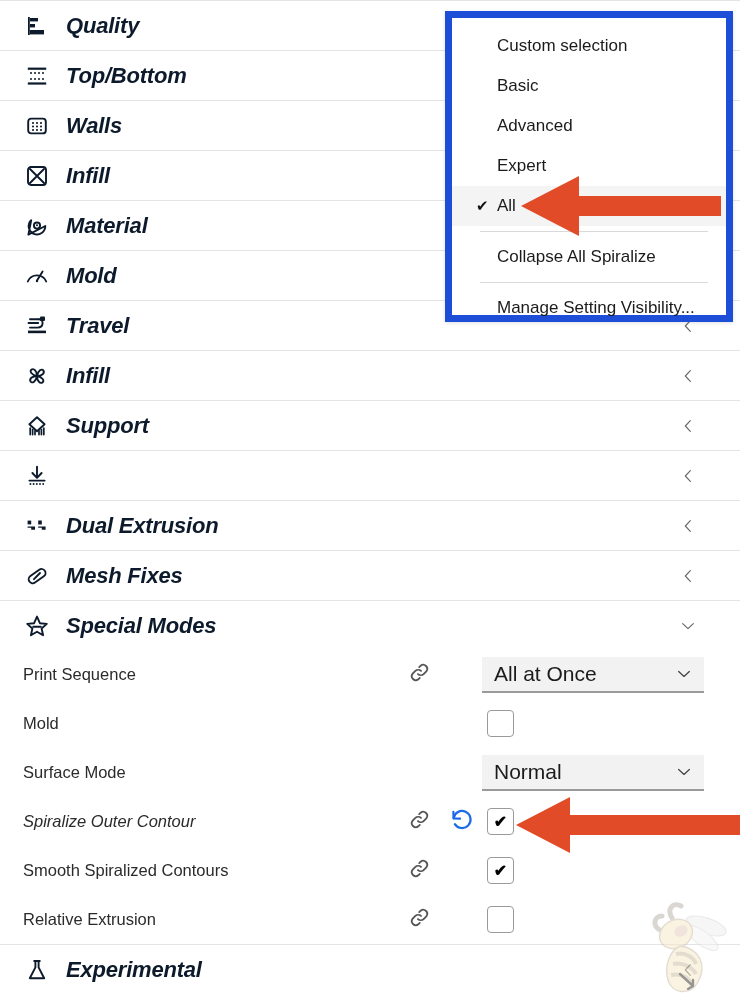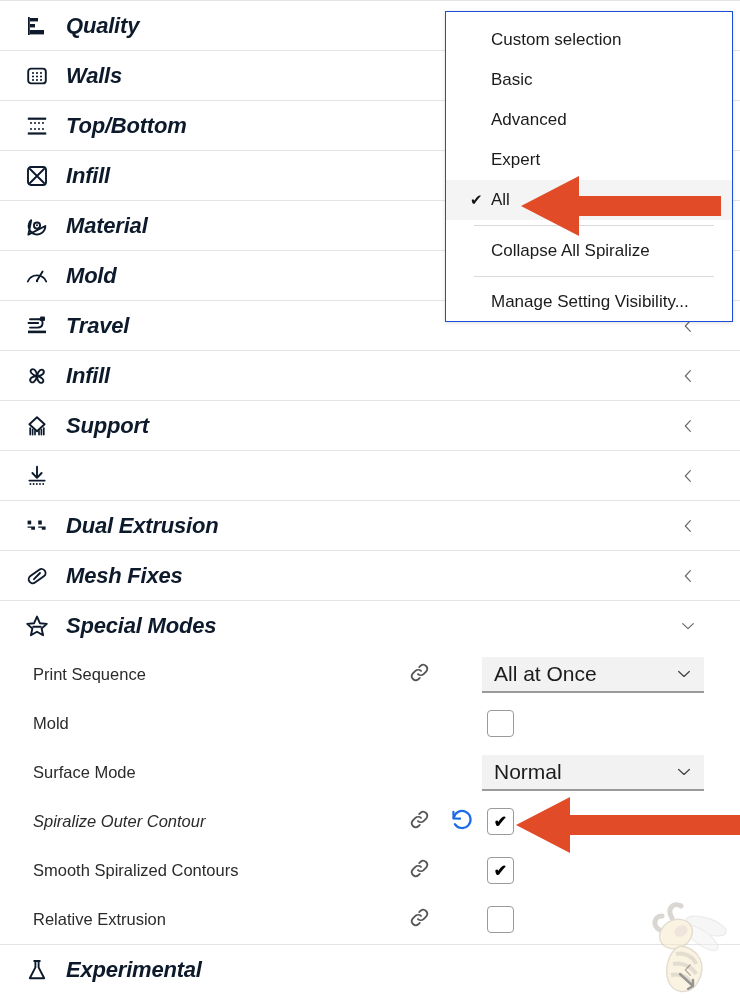--- a/index.html
+++ b/index.html
@@ -111,7 +111,7 @@
     left: 445px; top: 11px;
     width: 288px; height: 311px;
     background: #ffffff;
-    border: 1px solid #1d4ed8;
+    border: 7px solid #1d4ed8;
     box-shadow: 0 1px 4px rgba(0,0,0,0.13);
     z-index: 30;
     padding-top: 8px;

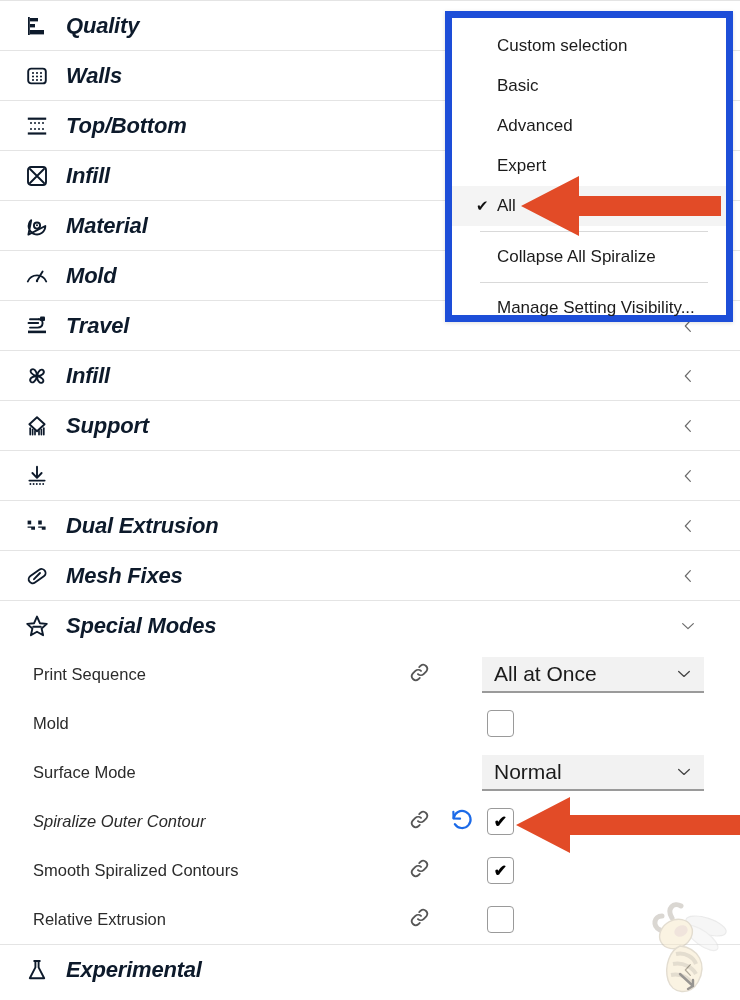--- a/index.html
+++ b/index.html
@@ -160,6 +160,30 @@
           </svg>
         </span>
       <span class="cat-label">Quality</span>
+      <span class="cat-chev">
+          <svg viewBox="0 0 24 24" width="16" height="16">
+            <path d="M15.5,4 L8,12 L15.5,20" stroke="currentColor" fill="none" stroke-width="1.8" stroke-linecap="round" stroke-linejoin="round"></path>
+          </svg>
+        </span>
+    </div>
+      <div class="cat-row">
+      <span class="cat-icon">
+          <svg viewBox="0 0 24 24" width="24" height="24">
+      <rect x="2.8" y="3.6" width="18.4" height="2.2" fill="currentColor"></rect>
+      <rect x="2.8" y="18.4" width="18.4" height="2.2" fill="currentColor"></rect>
+      <g fill="currentColor">
+        <circle cx="6" cy="9" r="1"></circle>
+              <circle cx="10" cy="9" r="1"></circle>
+              <circle cx="14" cy="9" r="1"></circle>
+              <circle cx="18" cy="9" r="1"></circle>
+        <circle cx="6" cy="15" r="1"></circle>
+              <circle cx="10" cy="15" r="1"></circle>
+              <circle cx="14" cy="15" r="1"></circle>
+              <circle cx="18" cy="15" r="1"></circle>
+      </g>
+          </svg>
+        </span>
+      <span class="cat-label">Top/Bottom</span>
       <span class="cat-chev">
           <svg viewBox="0 0 24 24" width="16" height="16">
             <path d="M15.5,4 L8,12 L15.5,20" stroke="currentColor" fill="none" stroke-width="1.8" stroke-linecap="round" stroke-linejoin="round"></path>
@@ -193,30 +217,6 @@
       <div class="cat-row">
       <span class="cat-icon">
           <svg viewBox="0 0 24 24" width="24" height="24">
-      <rect x="2.8" y="3.6" width="18.4" height="2.2" fill="currentColor"></rect>
-      <rect x="2.8" y="18.4" width="18.4" height="2.2" fill="currentColor"></rect>
-      <g fill="currentColor">
-        <circle cx="6" cy="9" r="1"></circle>
-              <circle cx="10" cy="9" r="1"></circle>
-              <circle cx="14" cy="9" r="1"></circle>
-              <circle cx="18" cy="9" r="1"></circle>
-        <circle cx="6" cy="15" r="1"></circle>
-              <circle cx="10" cy="15" r="1"></circle>
-              <circle cx="14" cy="15" r="1"></circle>
-              <circle cx="18" cy="15" r="1"></circle>
-      </g>
-          </svg>
-        </span>
-      <span class="cat-label">Top/Bottom</span>
-      <span class="cat-chev">
-          <svg viewBox="0 0 24 24" width="16" height="16">
-            <path d="M15.5,4 L8,12 L15.5,20" stroke="currentColor" fill="none" stroke-width="1.8" stroke-linecap="round" stroke-linejoin="round"></path>
-          </svg>
-        </span>
-    </div>
-      <div class="cat-row">
-      <span class="cat-icon">
-          <svg viewBox="0 0 24 24" width="24" height="24">
       <rect x="3" y="3" width="18" height="18" rx="3" stroke="currentColor" fill="none" stroke-width="1.9" stroke-linecap="round" stroke-linejoin="round"></rect>
       <path d="M5,5 L19,19 M19,5 L5,19" stroke="currentColor" fill="none" stroke-width="1.9" stroke-linecap="round" stroke-linejoin="round"></path>
           </svg>

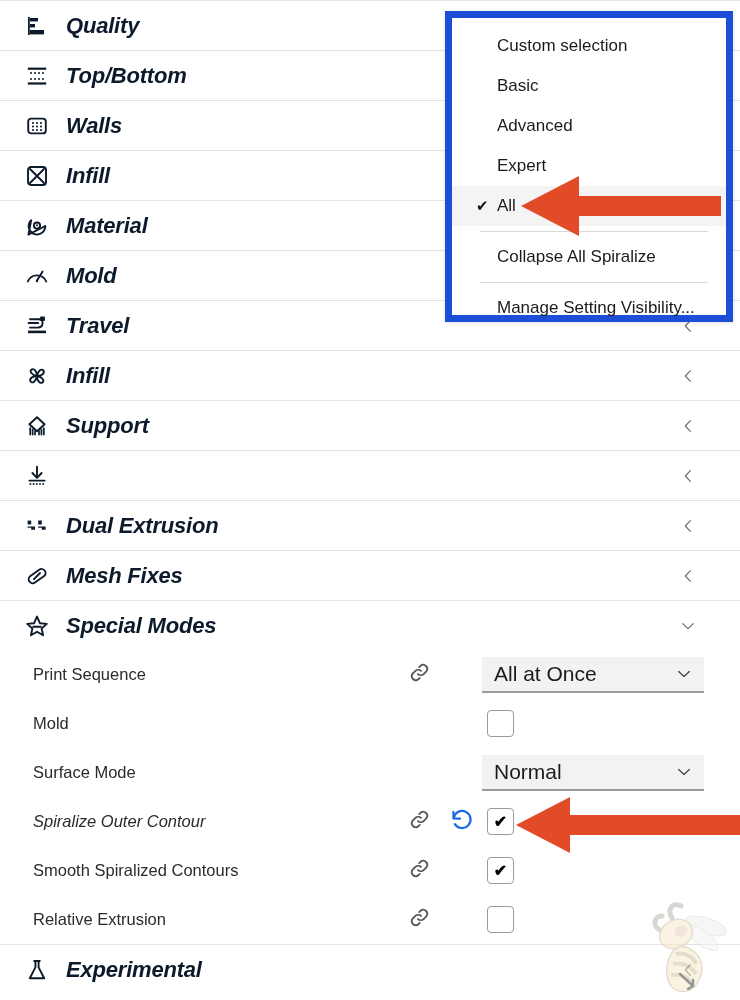--- a/index.html
+++ b/index.html
@@ -55,7 +55,7 @@
     height: 49px;
     display: flex;
     align-items: center;
-    padding-left: 33px;
+    padding-left: 23px;
     background: #fff;
   }
   .set-label {

